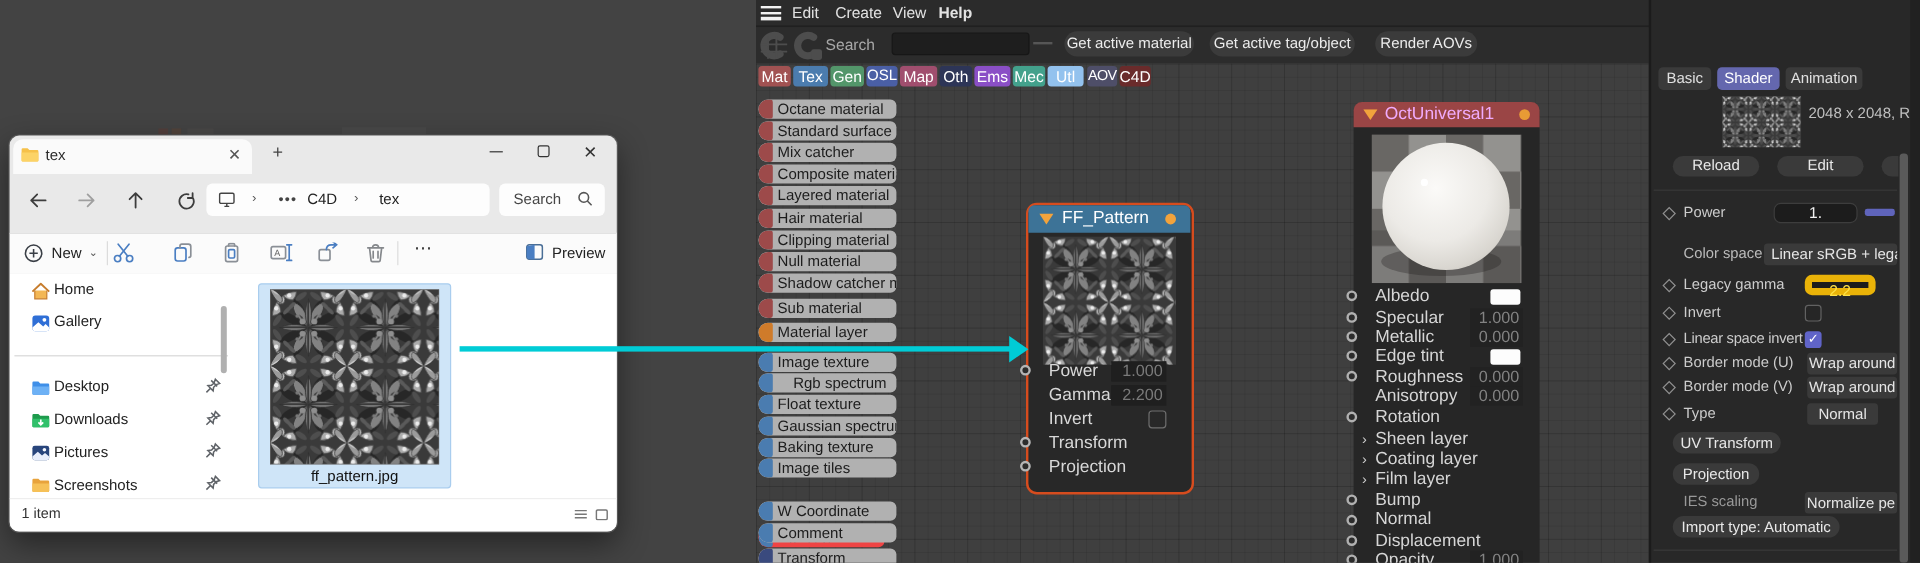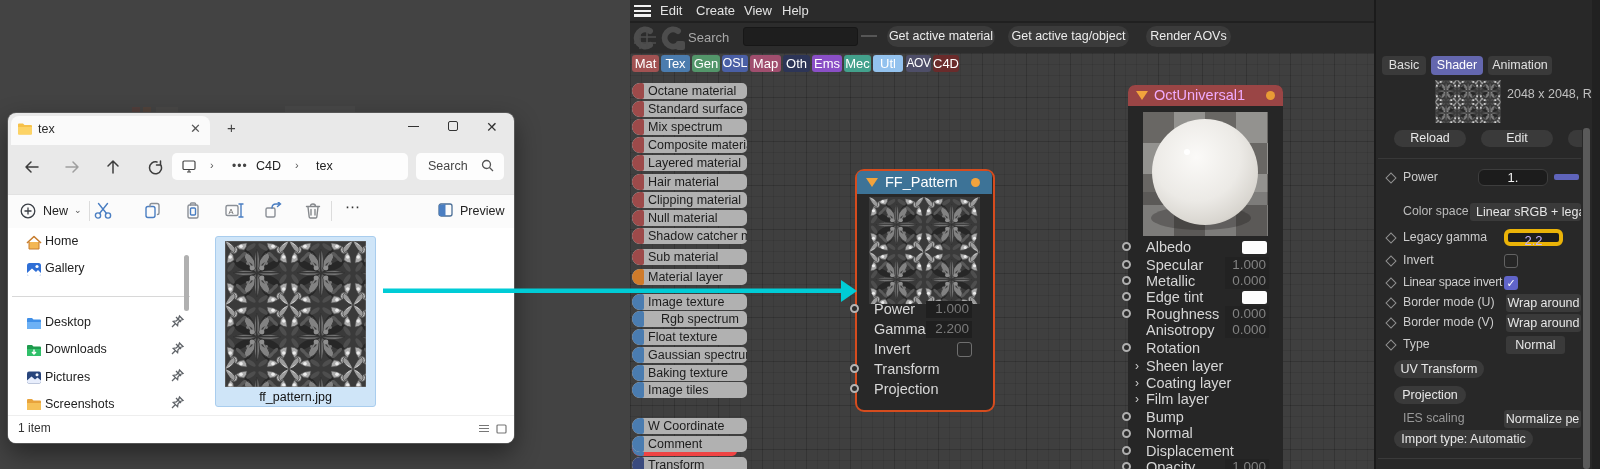--- a/index.html
+++ b/index.html
@@ -81,7 +81,7 @@
   <div class="abs" style="left:30px; top:3px; color:#e2e2e2; font-size:13px;">Edit</div>
   <div class="abs" style="left:66px; top:3px; color:#e2e2e2; font-size:13px;">Create</div>
   <div class="abs" style="left:114px; top:3px; color:#e2e2e2; font-size:13px;">View</div>
-  <div class="abs" style="left:152px; top:3px; color:#e2e2e2; font-size:13px;">Help</div>
+  <div class="abs" style="left:152px; top:3px; color:#e2e2e2; font-size:13px;font-weight:bold;">Help</div>
   <div class="abs" style="left:0; top:21px; width:970px; height:2px; background:#202020;"></div>
 
   <div class="abs" style="left:0; top:23px; width:744px; height:30px; background:#2c2c2c;"></div>

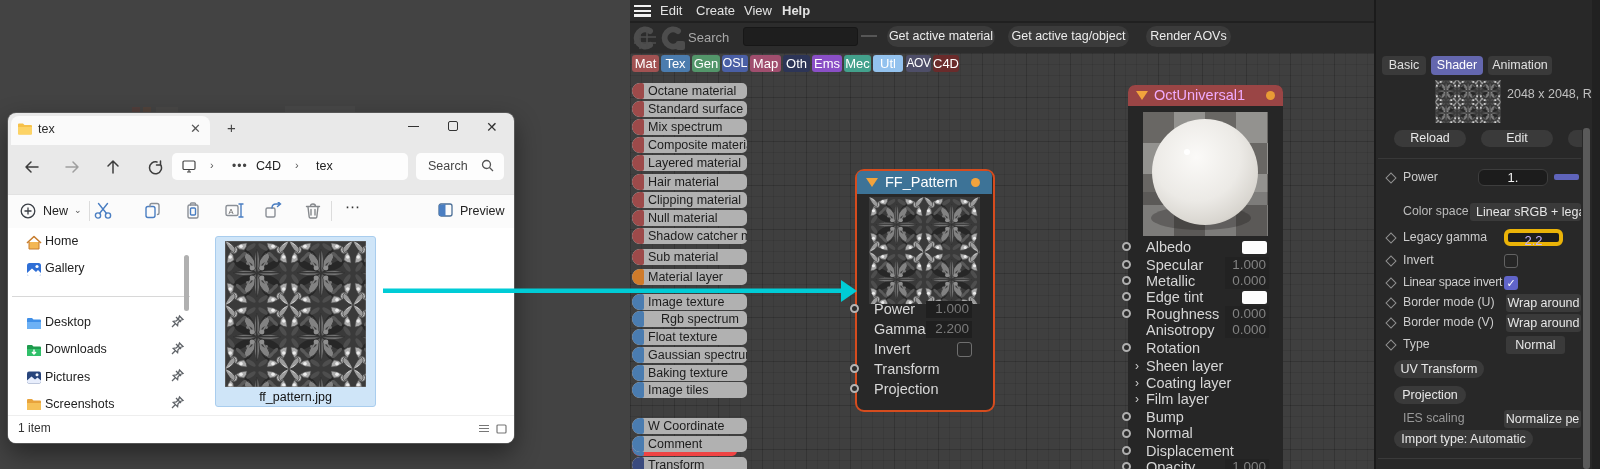--- a/index.html
+++ b/index.html
@@ -139,7 +139,7 @@
       </div>
 <div class="abs" style="left:632px; top:119px; width:115px; height:16px; background:#b1b1b1; border-radius:8px 5px 5px 8px; overflow:hidden;">
         <div class="abs" style="left:0; top:0; width:12px; height:16px; background:#9d4a4a; border-radius:8px 2px 2px 8px;"></div>
-        <div class="abs" style="left:16px; top:1px; color:#1c1c1c; font-size:12.5px; white-space:nowrap;">Mix spectrum</div>
+        <div class="abs" style="left:16px; top:1px; color:#1c1c1c; font-size:12.5px; white-space:nowrap;">Mix catcher</div>
       </div>
 <div class="abs" style="left:632px; top:137px; width:115px; height:16px; background:#b1b1b1; border-radius:8px 5px 5px 8px; overflow:hidden;">
         <div class="abs" style="left:0; top:0; width:12px; height:16px; background:#9d4a4a; border-radius:8px 2px 2px 8px;"></div>

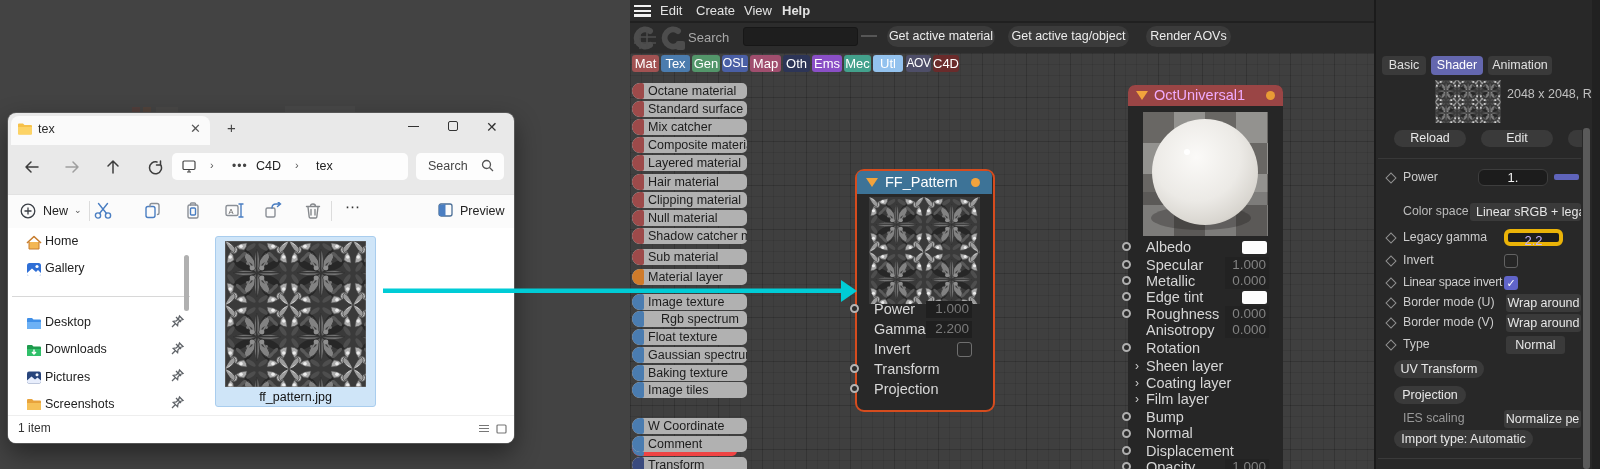--- a/index.html
+++ b/index.html
@@ -315,7 +315,7 @@
 <div class="abs" style="left:1470px; top:203px; width:111px; height:18px; background:#3a3a3a; border-radius:3px; color:#e6e6e6; font-size:12.5px; text-align:left; padding-left:6px; line-height:18px; overflow:hidden; white-space:nowrap;">Linear sRGB + legacy</div>
 <div class="abs" style="left:1387px; top:234px; width:8px; height:8px; border:1.2px solid #909090; transform:rotate(45deg);"></div>
 <div class="abs" style="left:1403px; top:230px; color:#cccccc; font-size:12.3px; white-space:nowrap;">Legacy gamma</div>
-<div class="abs" style="left:1504px; top:229px; width:59px; height:17px; background:#1c1c1c; border:4px solid #eab308; border-radius:6px; color:#c4b5fd; font-size:13px; text-align:center; line-height:15px;">2.2</div>
+<div class="abs" style="left:1504px; top:229px; width:59px; height:17px; background:#1c1c1c; border:6px solid #eab308; border-radius:6px; color:#fde047; font-size:13px; text-align:center; line-height:15px;">2.2</div>
 <div class="abs" style="left:1387px; top:257px; width:8px; height:8px; border:1.2px solid #909090; transform:rotate(45deg);"></div>
 <div class="abs" style="left:1403px; top:253px; color:#cccccc; font-size:12.3px; white-space:nowrap;">Invert</div>
 <div class="abs" style="left:1504px; top:254px; width:14px; height:14px; background:#262626; border:1.3px solid #626262; border-radius:3px;"></div>

